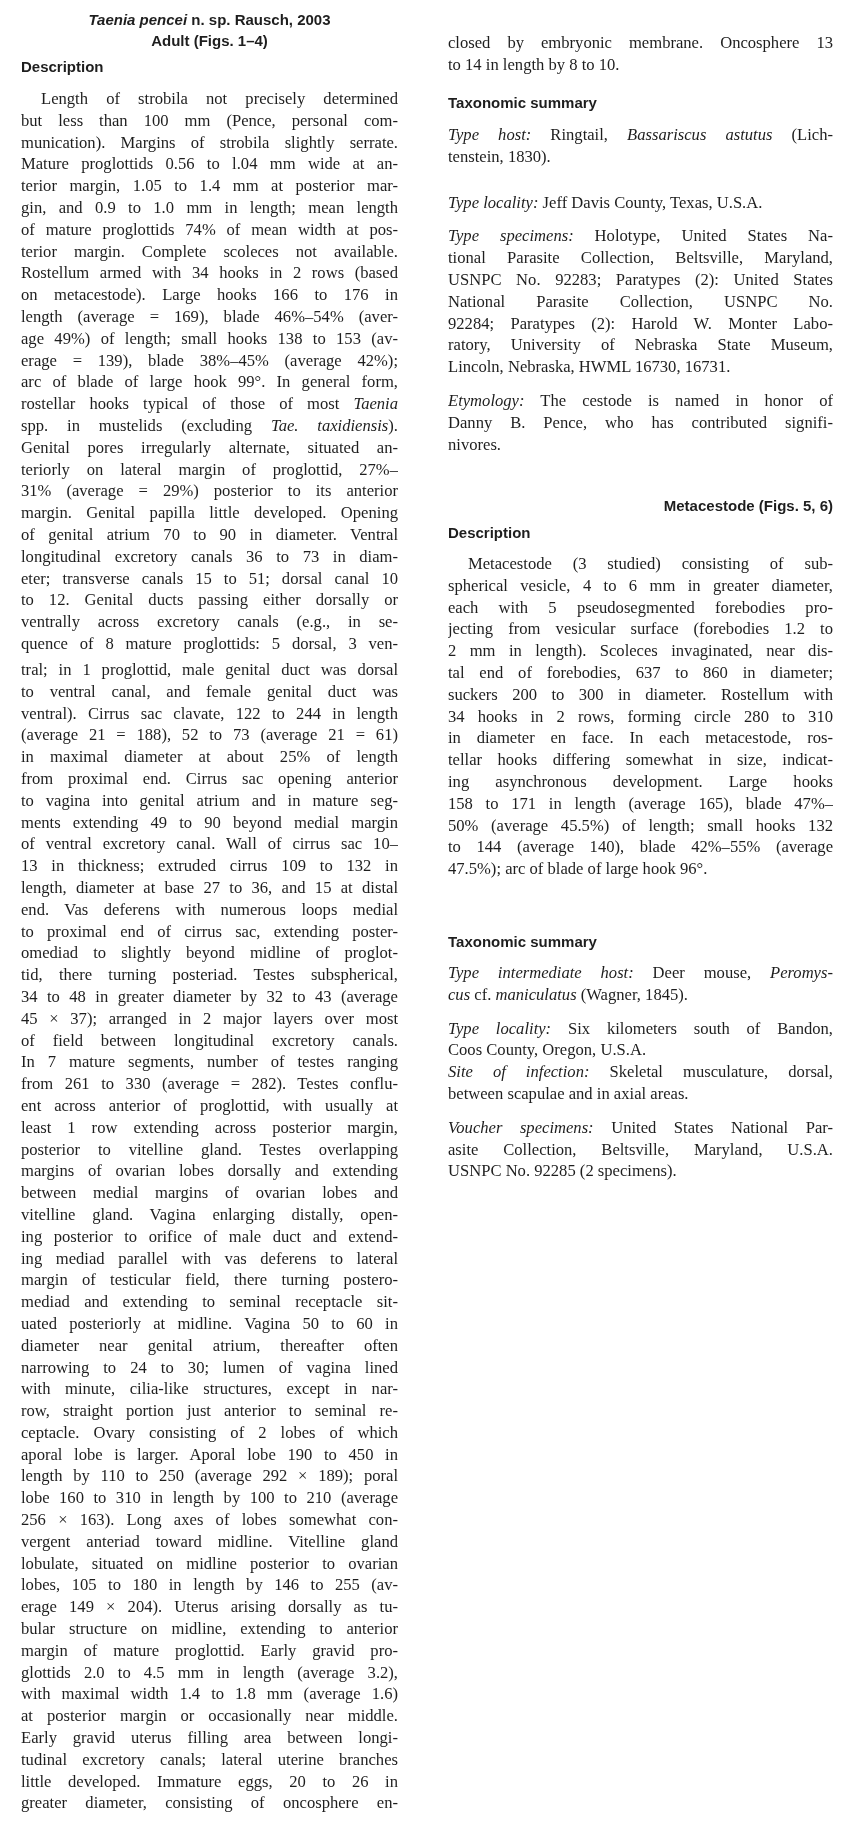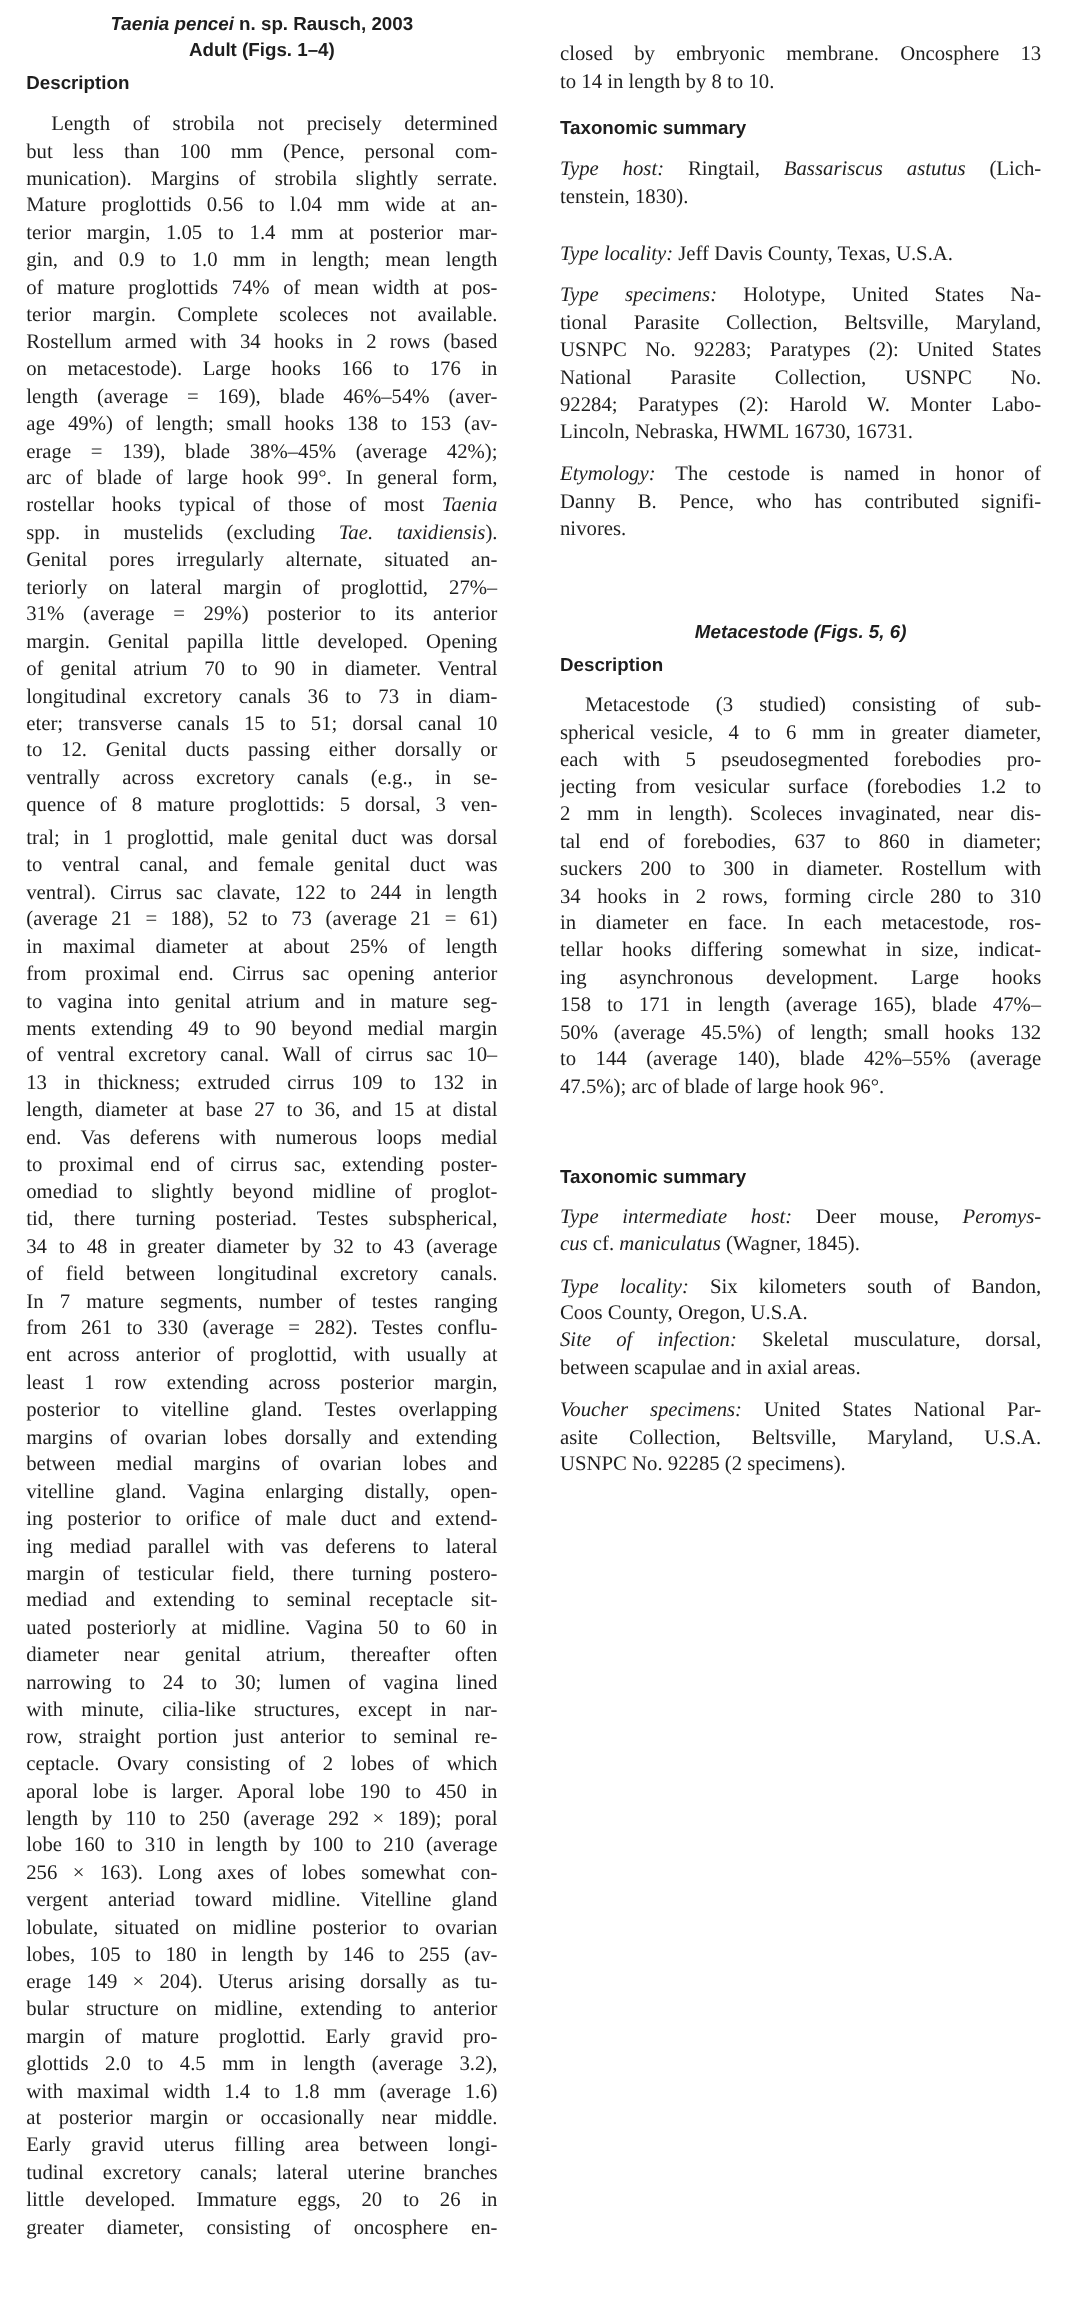--- a/index.html
+++ b/index.html
@@ -131,6 +131,7 @@
         <span class="line"><span>USNPC No. 92283; Paratypes (2): United States</span></span>
         <span class="line"><span>National Parasite Collection, USNPC No.</span></span>
         <span class="line"><span>92284; Paratypes (2): Harold W. Monter Labo-</span></span>
+        <span class="line"><span>ratory, University of Nebraska State Museum,</span></span>
         <span class="line last"><span>Lincoln, Nebraska, HWML 16730, 16731.</span></span>
       </div>
       <div style="margin-top: 12px;">

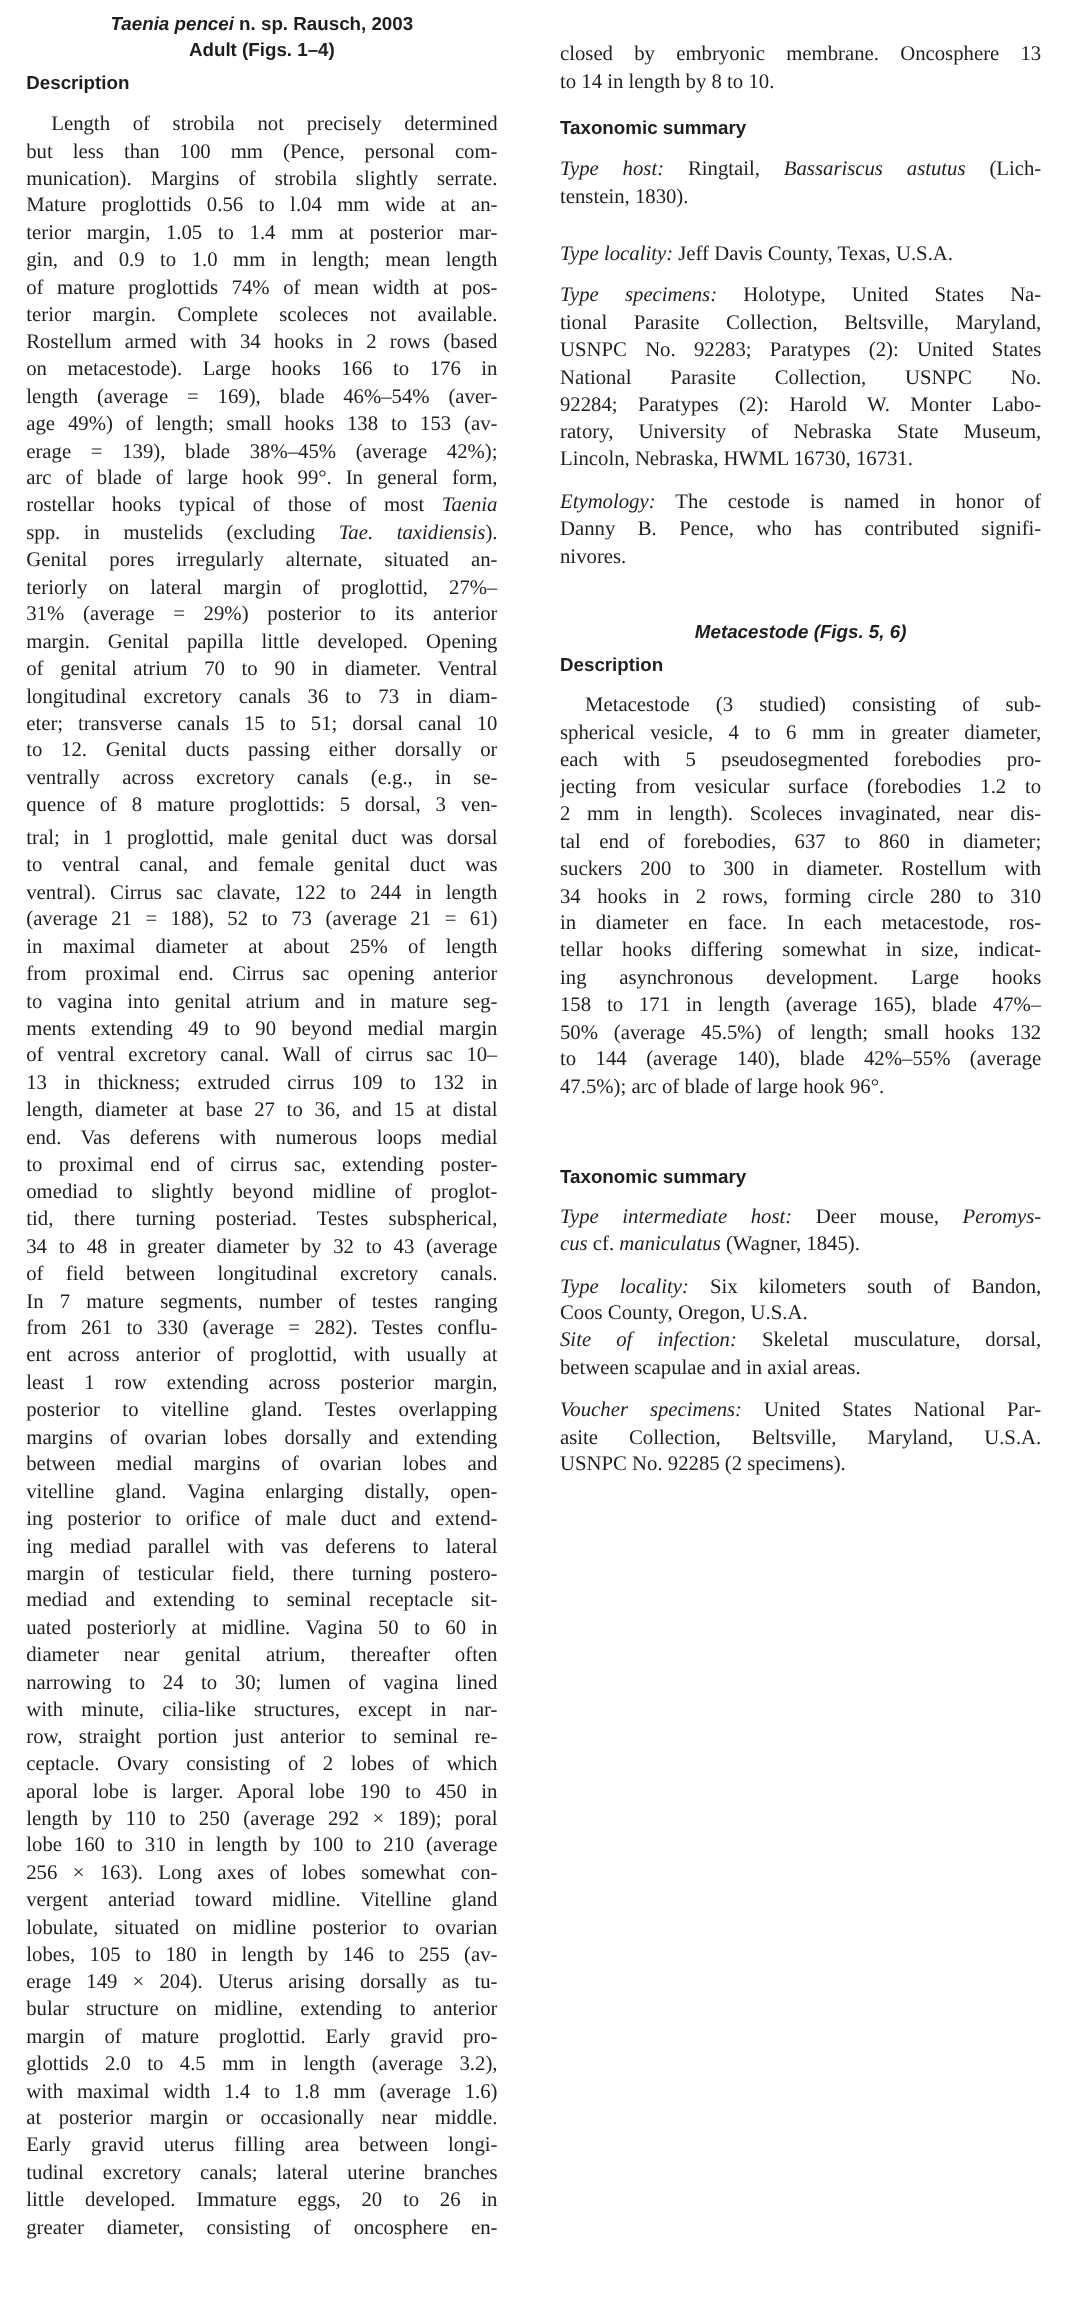--- a/index.html
+++ b/index.html
@@ -11,7 +11,7 @@
   .title-block { position: absolute; left: 0; width: 377px; text-align: center; font-weight: bold; font-size: 15px; line-height: 21px; top: 9px; }
   .title-block .it { font-style: italic; }
   .h2 { position: absolute; font-weight: bold; font-size: 15px; }
-  .h2-center { text-align: center; width: 100%; font-style: italic; }
+  .h2-center { text-align: right; width: 100%; }
   .lines { position: absolute; left: 0; width: 100%; }
   .line { display: block; height: 21.8px; line-height: 21.8px; white-space: nowrap; text-align: justify; text-align-last: justify; overflow: hidden; }
   .line.last { text-align-last: left; }

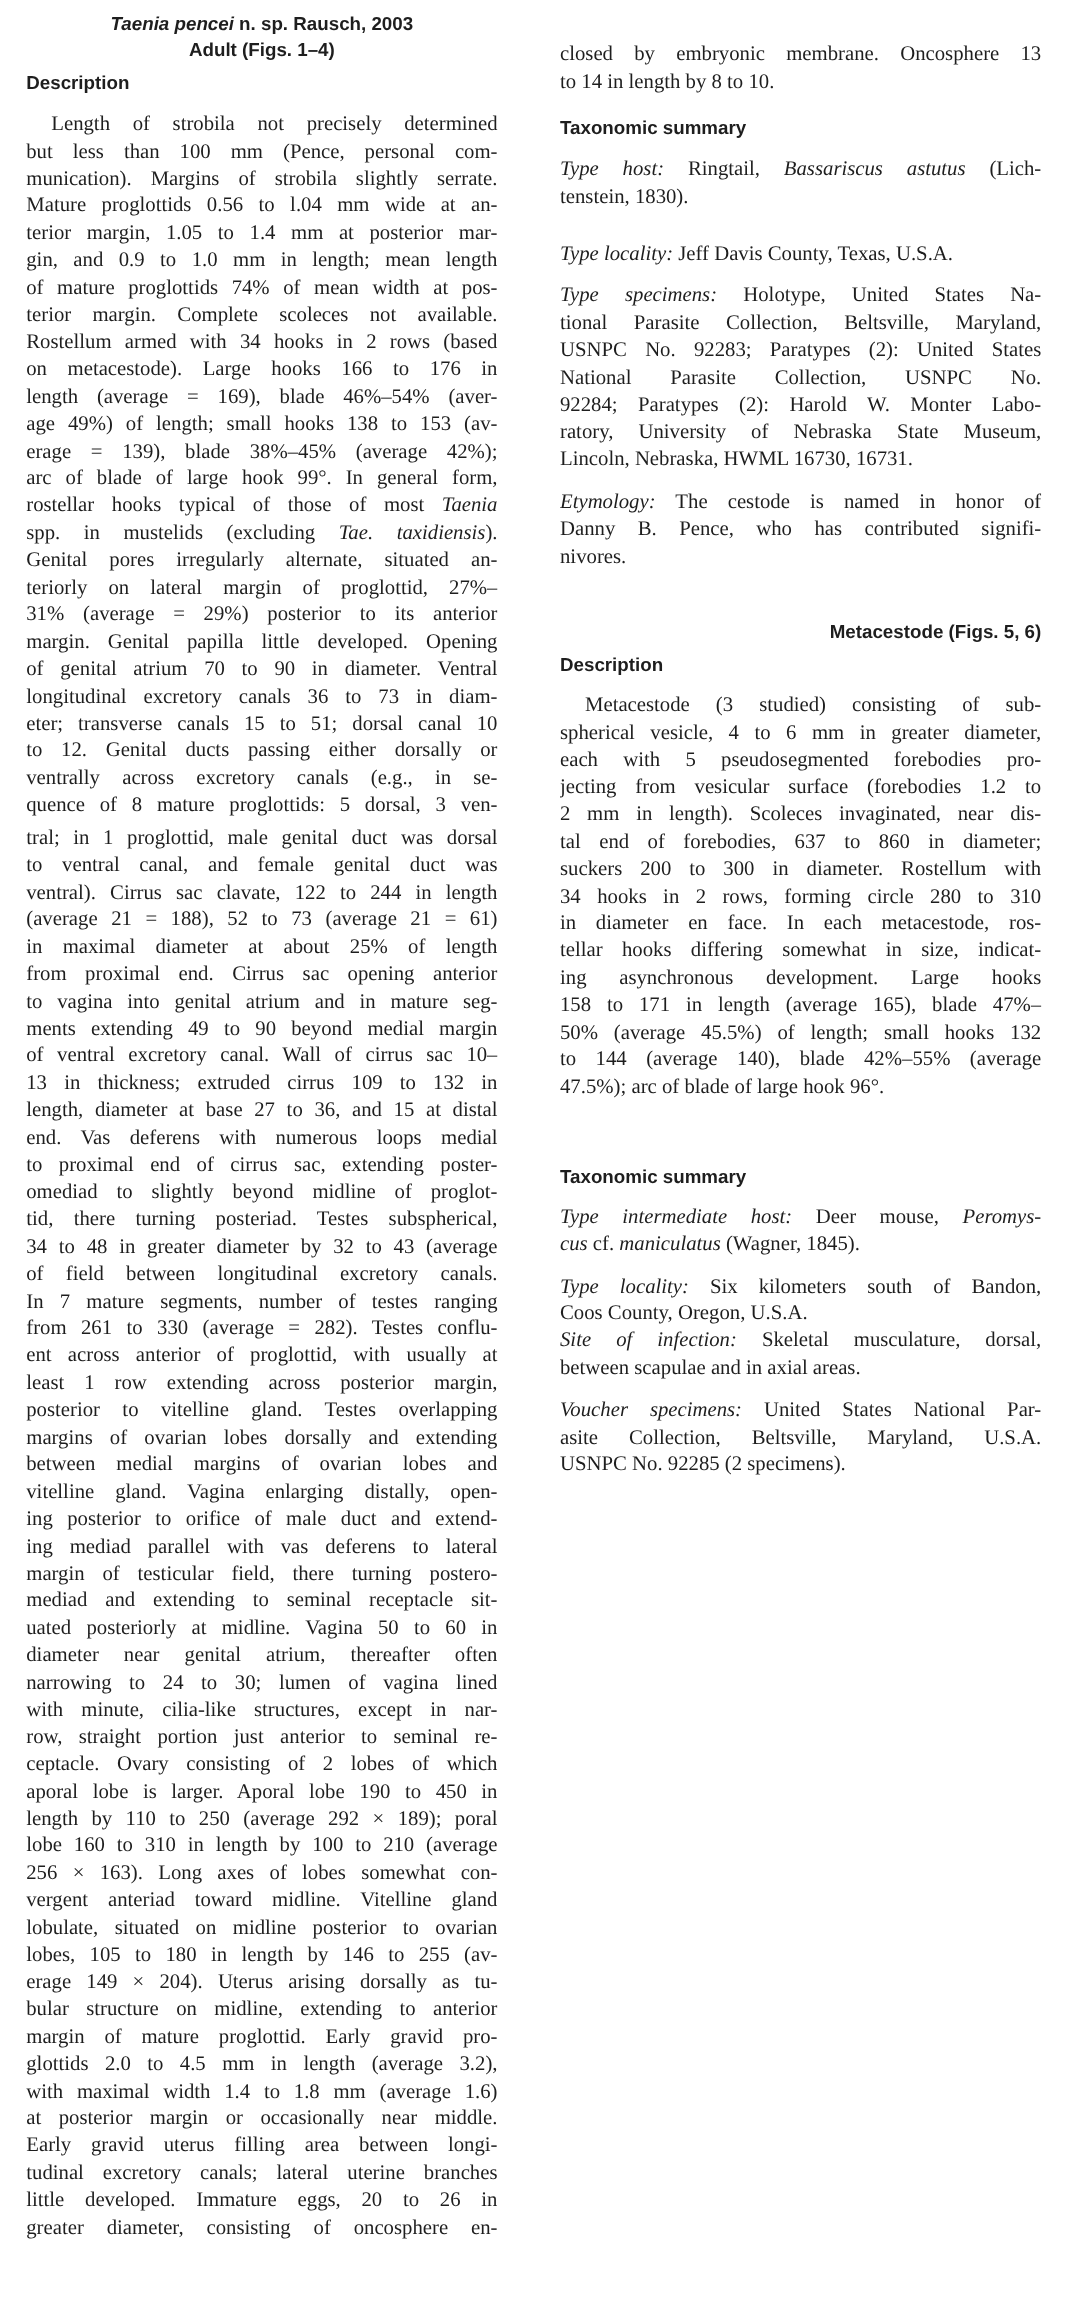--- a/index.html
+++ b/index.html
@@ -72,6 +72,7 @@
       <span class="line"><span>omediad to slightly beyond midline of proglot-</span></span>
       <span class="line"><span>tid, there turning posteriad. Testes subspherical,</span></span>
       <span class="line"><span>34 to 48 in greater diameter by 32 to 43 (average</span></span>
+      <span class="line"><span>45 × 37); arranged in 2 major layers over most</span></span>
       <span class="line"><span>of field between longitudinal excretory canals.</span></span>
       <span class="line"><span>In 7 mature segments, number of testes ranging</span></span>
       <span class="line"><span>from 261 to 330 (average = 282). Testes conflu-</span></span>

